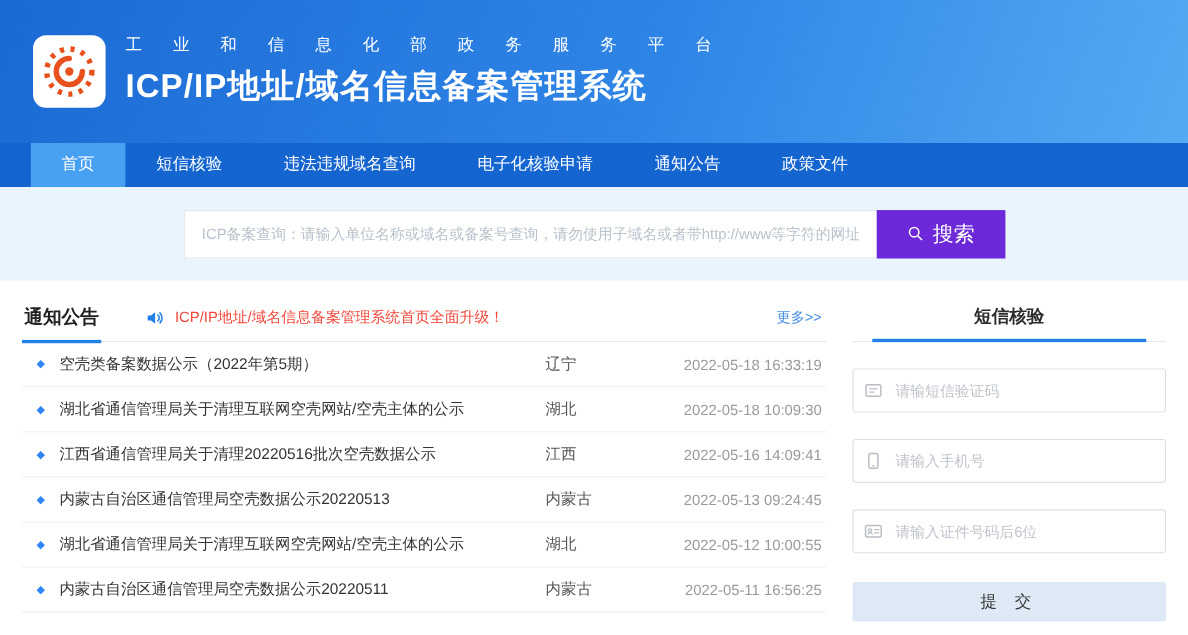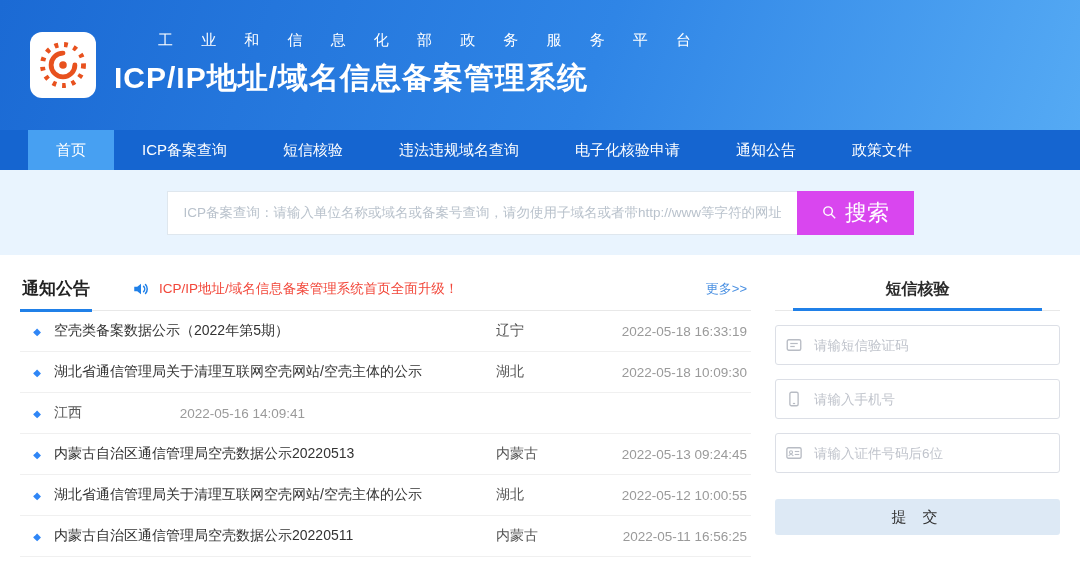--- a/index.html
+++ b/index.html
@@ -13,7 +13,7 @@
     display:flex; align-items:center; justify-content:center; flex:0 0 auto; }
   .logo svg { width:54px; height:54px; }
   .header-text { margin-left:18px; color:#fff; }
-  .platform-name { font-size:15px; letter-spacing:12px; margin-bottom:8px;margin-left:44px; }
+  .platform-name { font-size:15px; letter-spacing:12px; margin-bottom:8px; }
   .system-title { font-size:30px; font-weight:bold; letter-spacing:1px; }
 
   

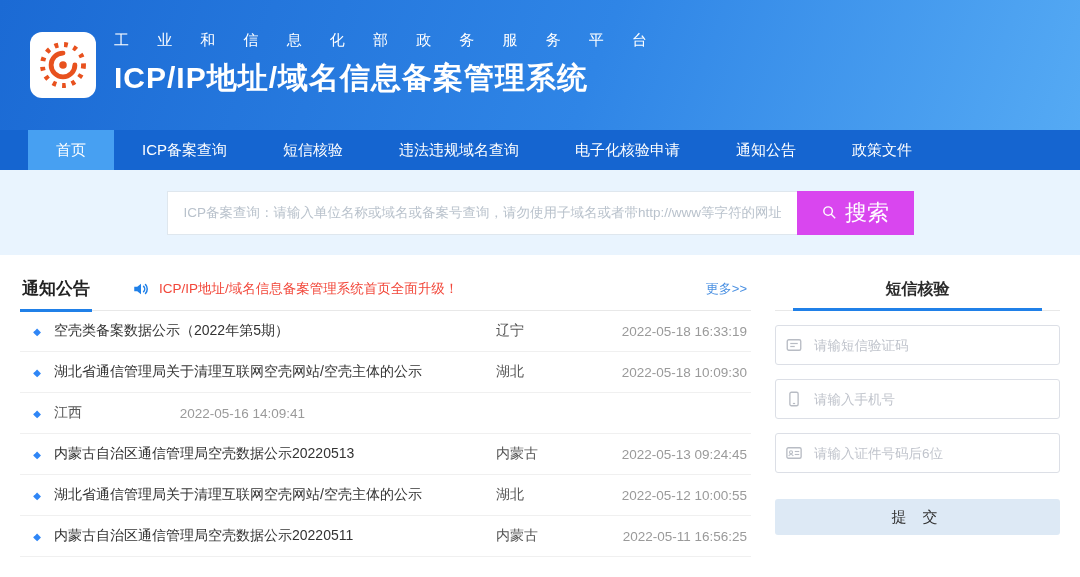--- a/index.html
+++ b/index.html
@@ -83,7 +83,6 @@
 
 <div class="nav">
   <div class="nav-item active">首页</div>
-  <div class="nav-item">ICP备案查询</div>
   <div class="nav-item">短信核验</div>
   <div class="nav-item">违法违规域名查询</div>
   <div class="nav-item">电子化核验申请</div>

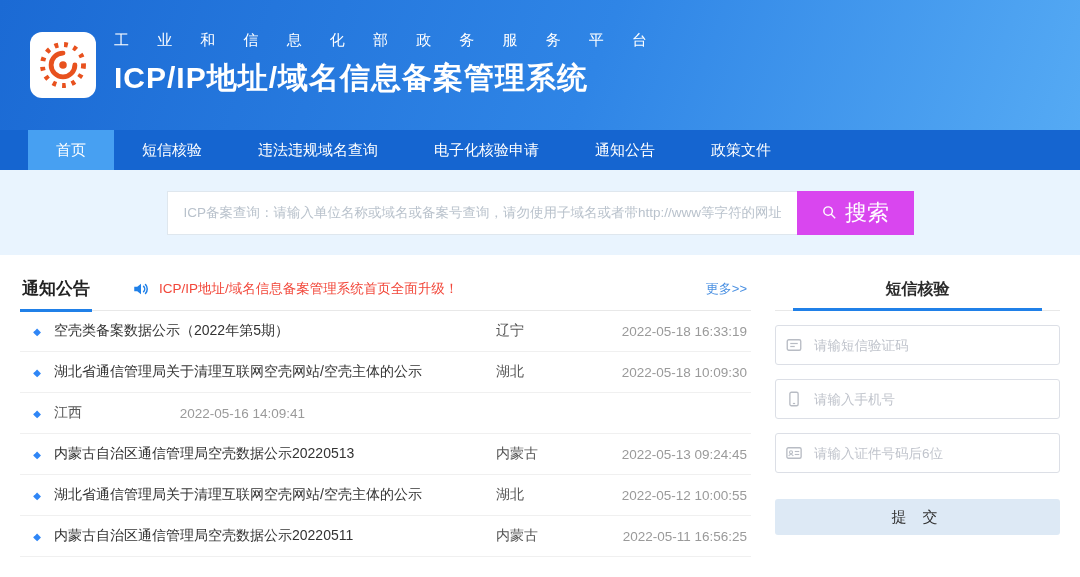--- a/index.html
+++ b/index.html
@@ -27,7 +27,7 @@
   .search-input { width:630px; height:44px; border:1px solid #dfe7ee; border-right:none; background:#fff;
     padding:0 16px; font-size:13.5px; color:#333; outline:none; }
   .search-input::placeholder { color:#b9c2cc; }
-  .search-btn { width:117px; height:44px; background:#d946ef; color:#fff; border:none; font-size:22px;
+  .search-btn { width:117px; height:44px; background:#6d28d9; color:#fff; border:none; font-size:19px;
     display:flex; align-items:center; justify-content:center; gap:7px; cursor:pointer; }
 
   

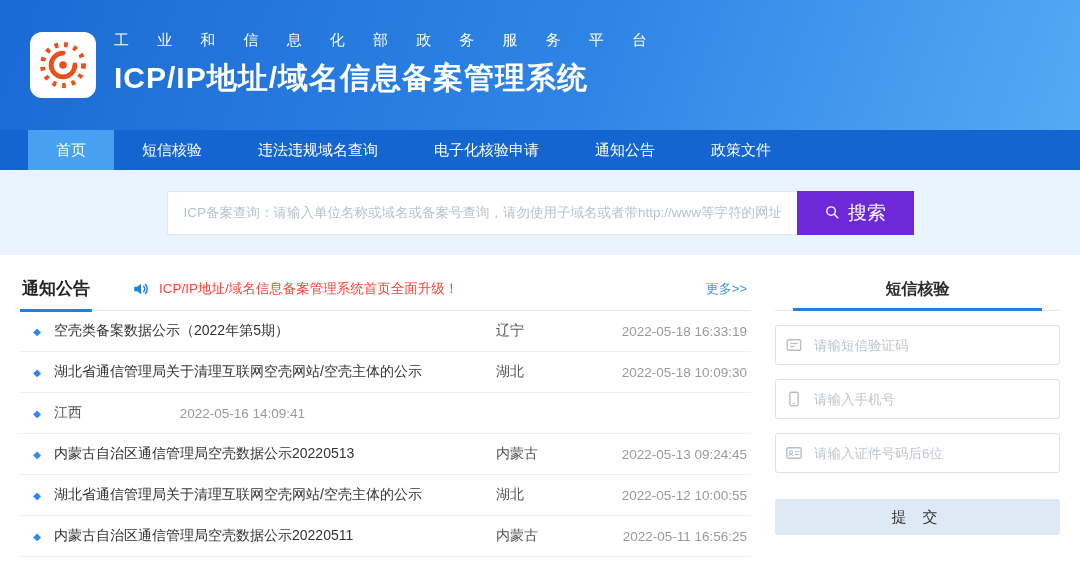--- a/index.html
+++ b/index.html
@@ -55,7 +55,7 @@
   .tab.active { color:#2b2b2b; font-weight:bold; }
   .tab.active::after { content:""; position:absolute; left:18px; right:18px; bottom:-1px; height:3px; background:#2080e8; }
 
-  .field { position:relative; margin-top:14px; }
+  .field { position:relative; margin-top:24px; }
   .field input { width:100%; height:40px; border:1px solid #dcdfe6; border-radius:3px;
     padding:0 10px 0 38px; font-size:13.5px; color:#333; outline:none; }
   .field input::placeholder { color:#c0c4cc; }

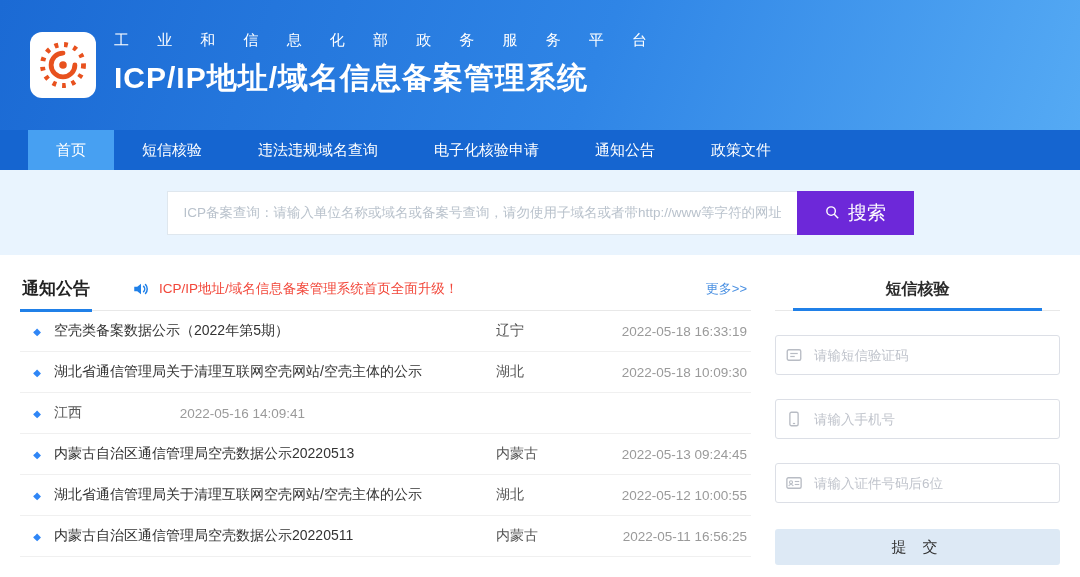--- a/index.html
+++ b/index.html
@@ -133,6 +133,7 @@
     </div>
     <div class="notice-row">
       <span class="bullet">◆</span>
+      <span class="row-title">江西省通信管理局关于清理20220516批次空壳数据公示</span>
       <span class="row-province">江西</span>
       <span class="row-date">2022-05-16 14:09:41</span>
     </div>

